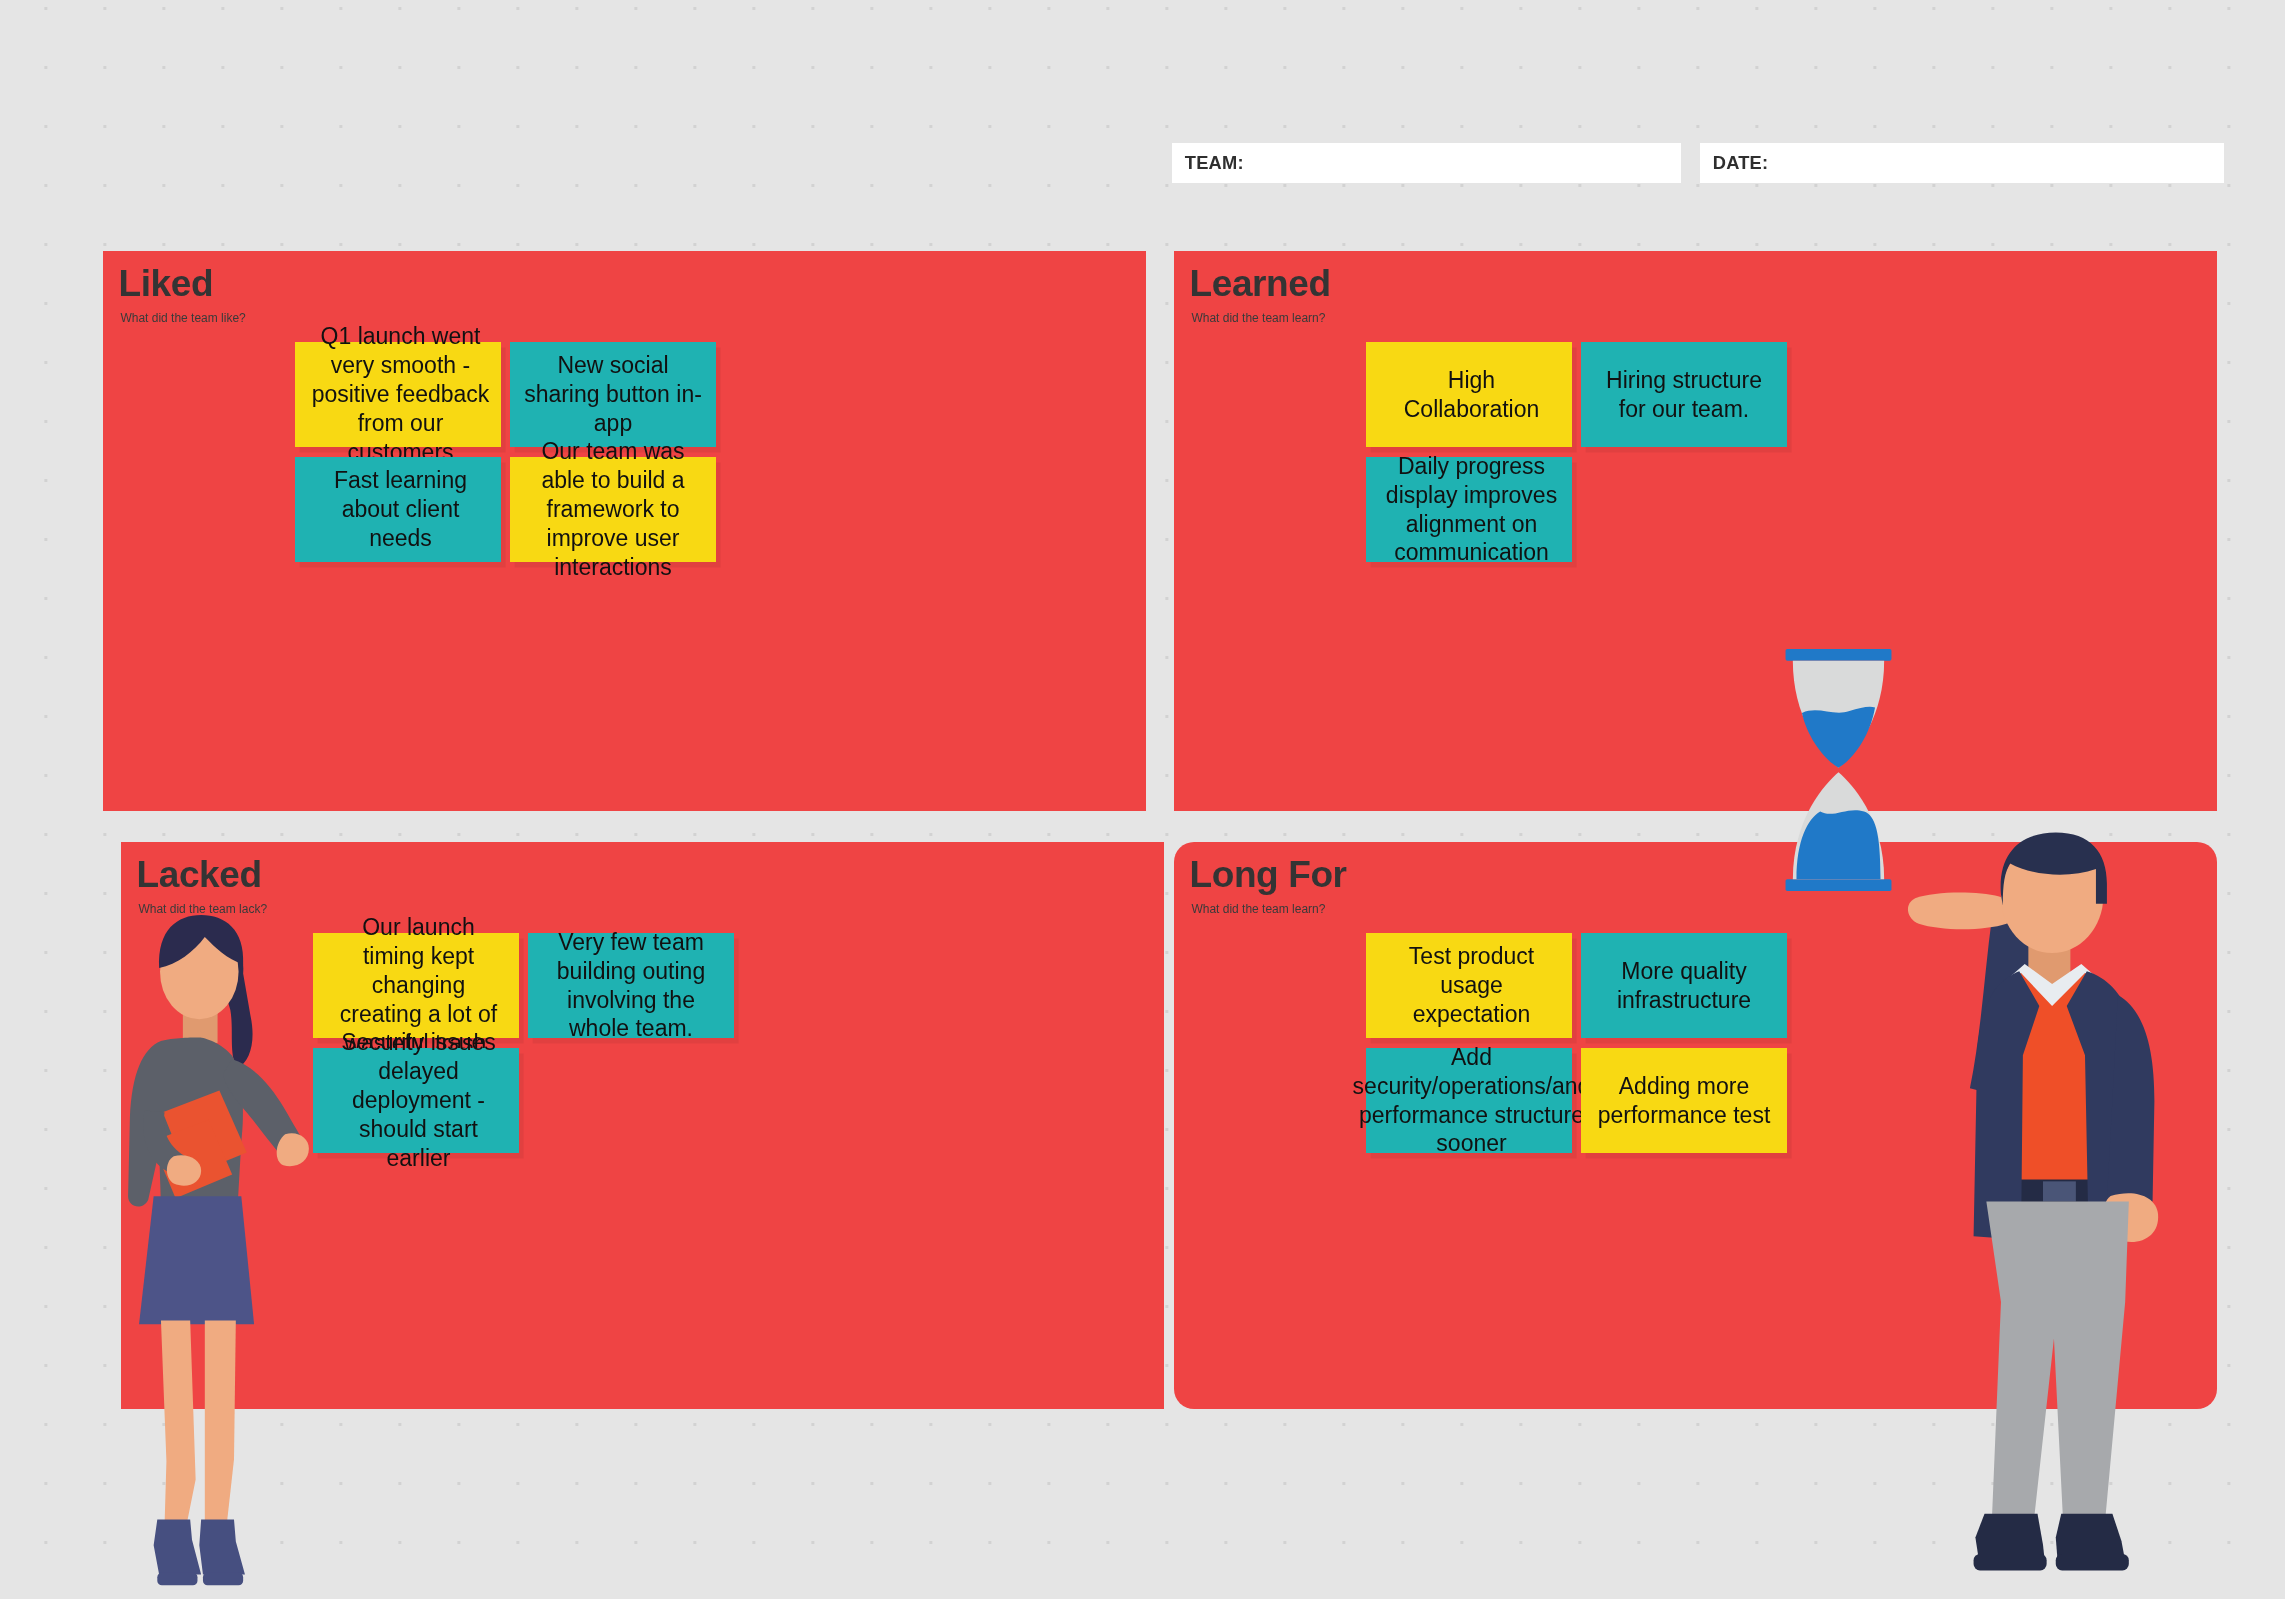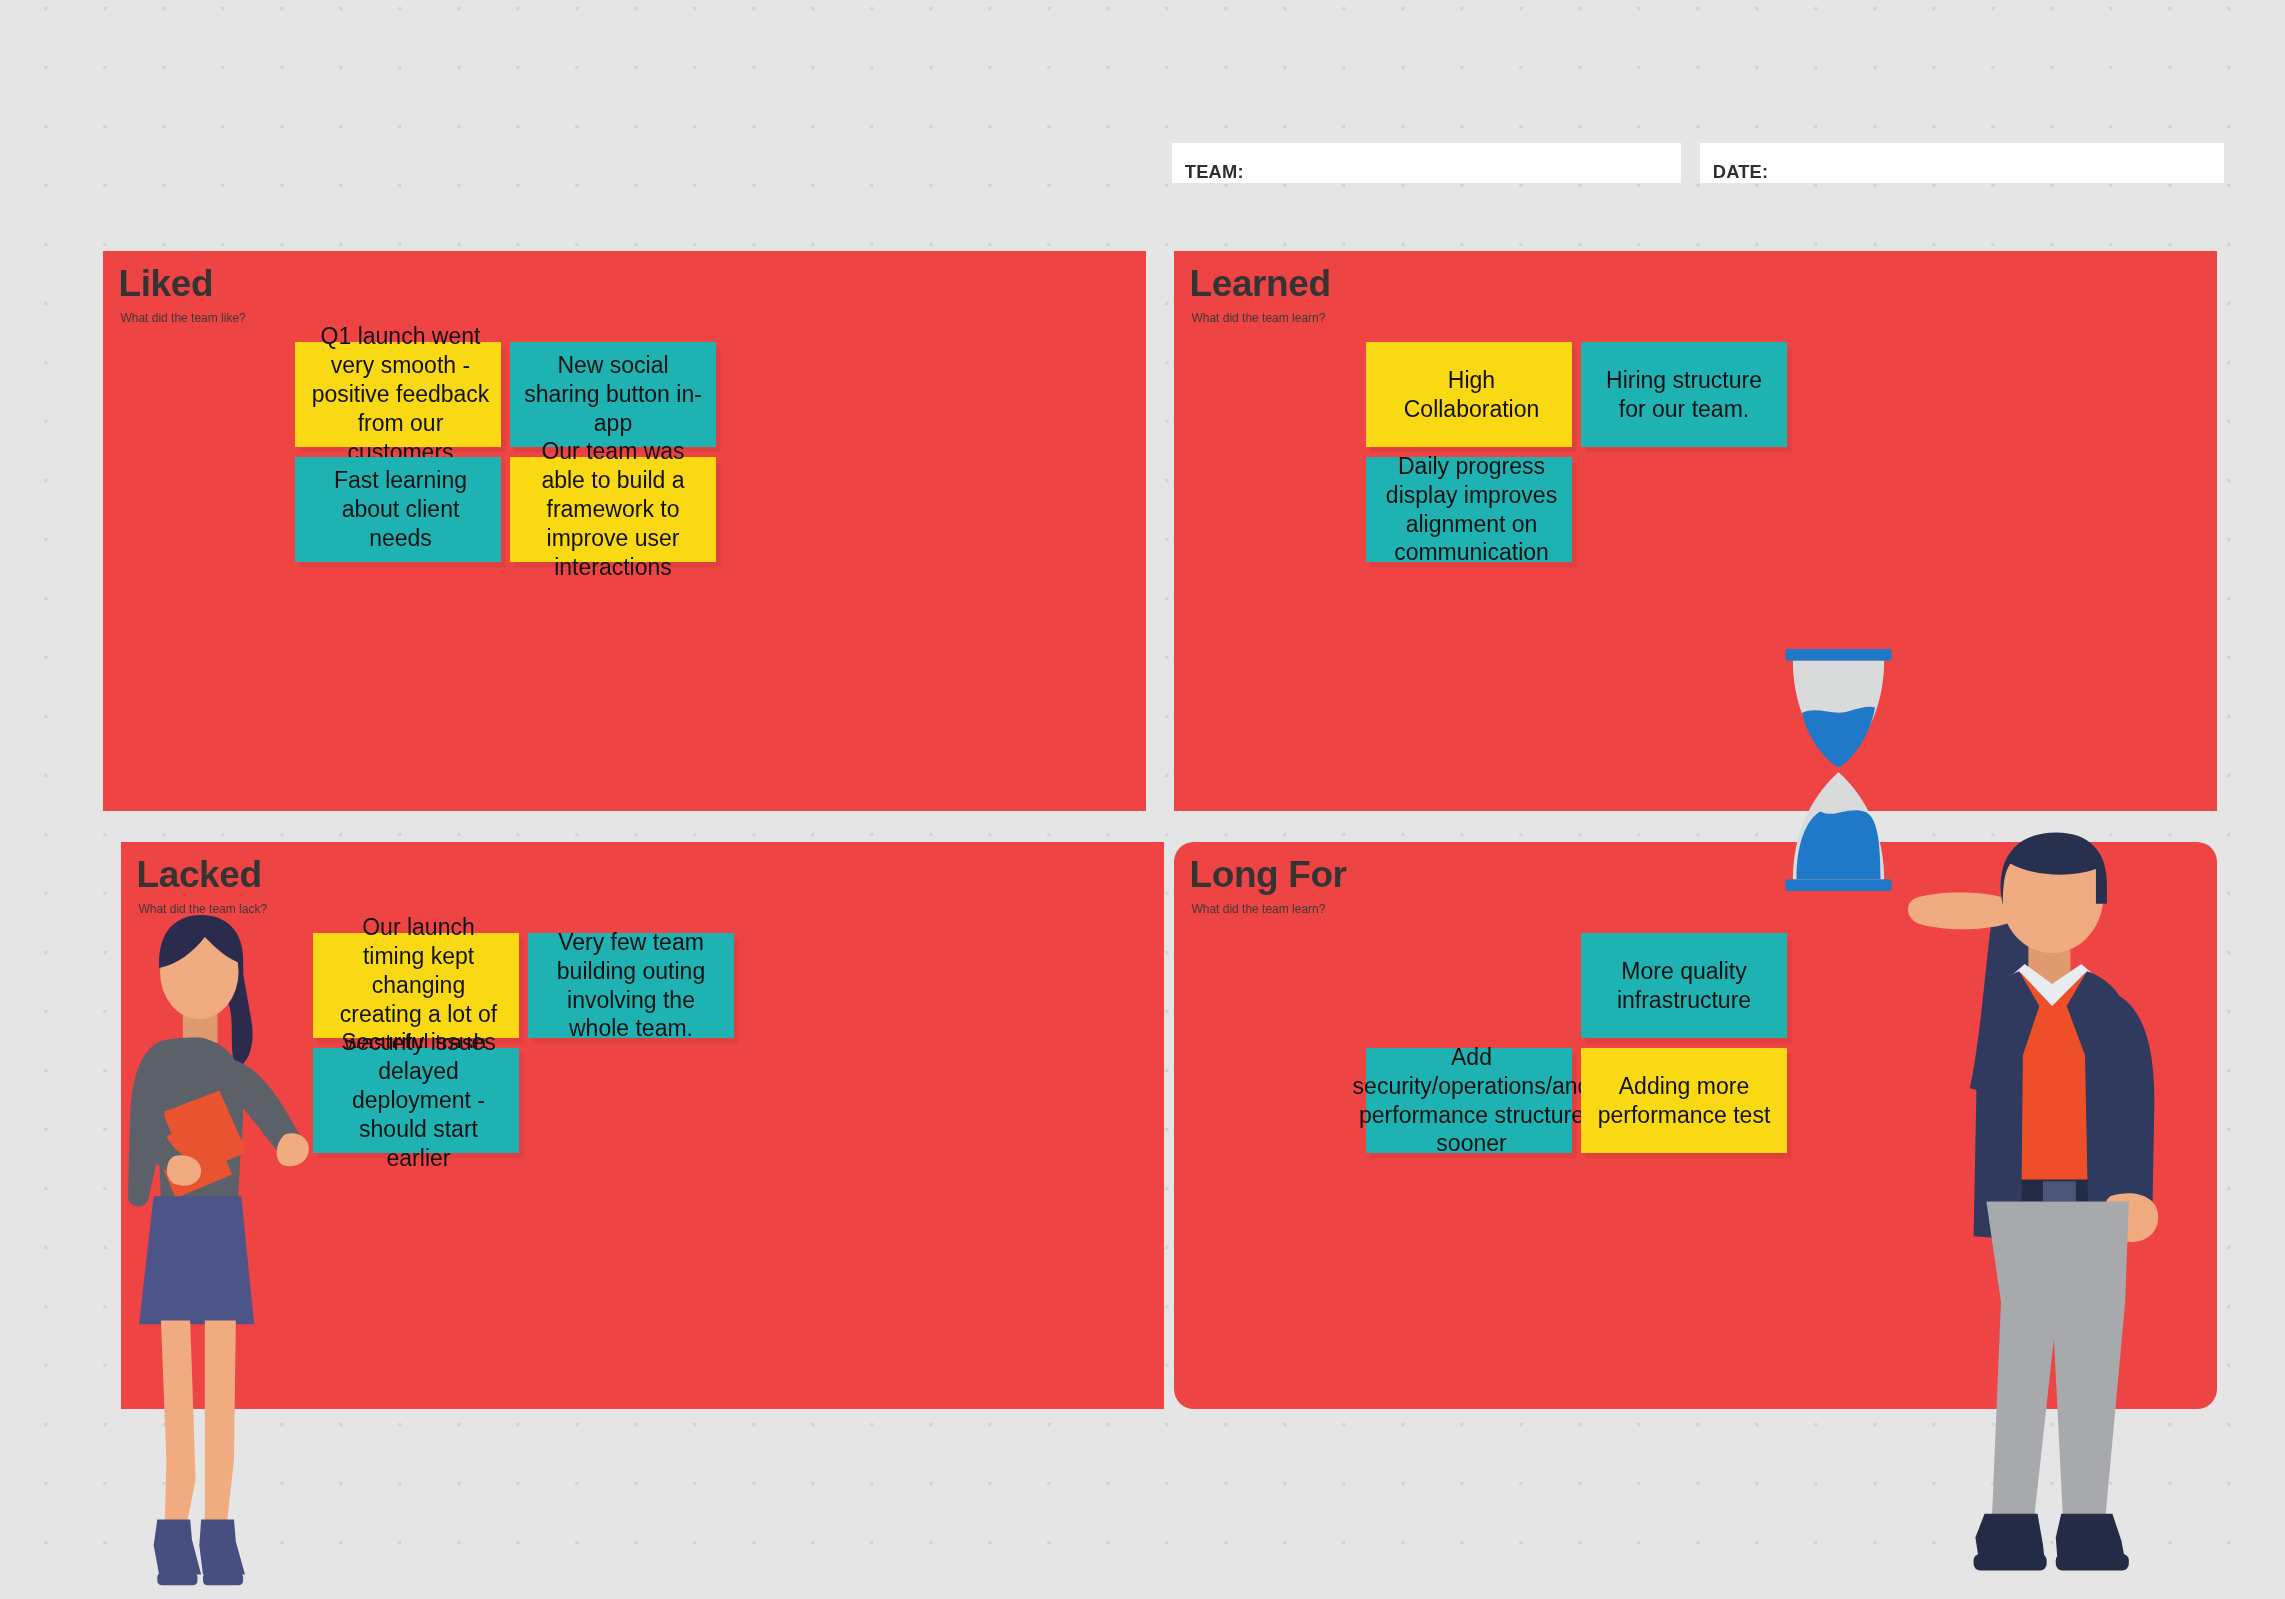--- a/index.html
+++ b/index.html
@@ -32,7 +32,7 @@
     position: absolute;
     background: #ffffff;
     display: flex;
-    align-items: flex-end;
+    align-items: center;
     padding-left: 12.8px;
     box-sizing: border-box;
   }

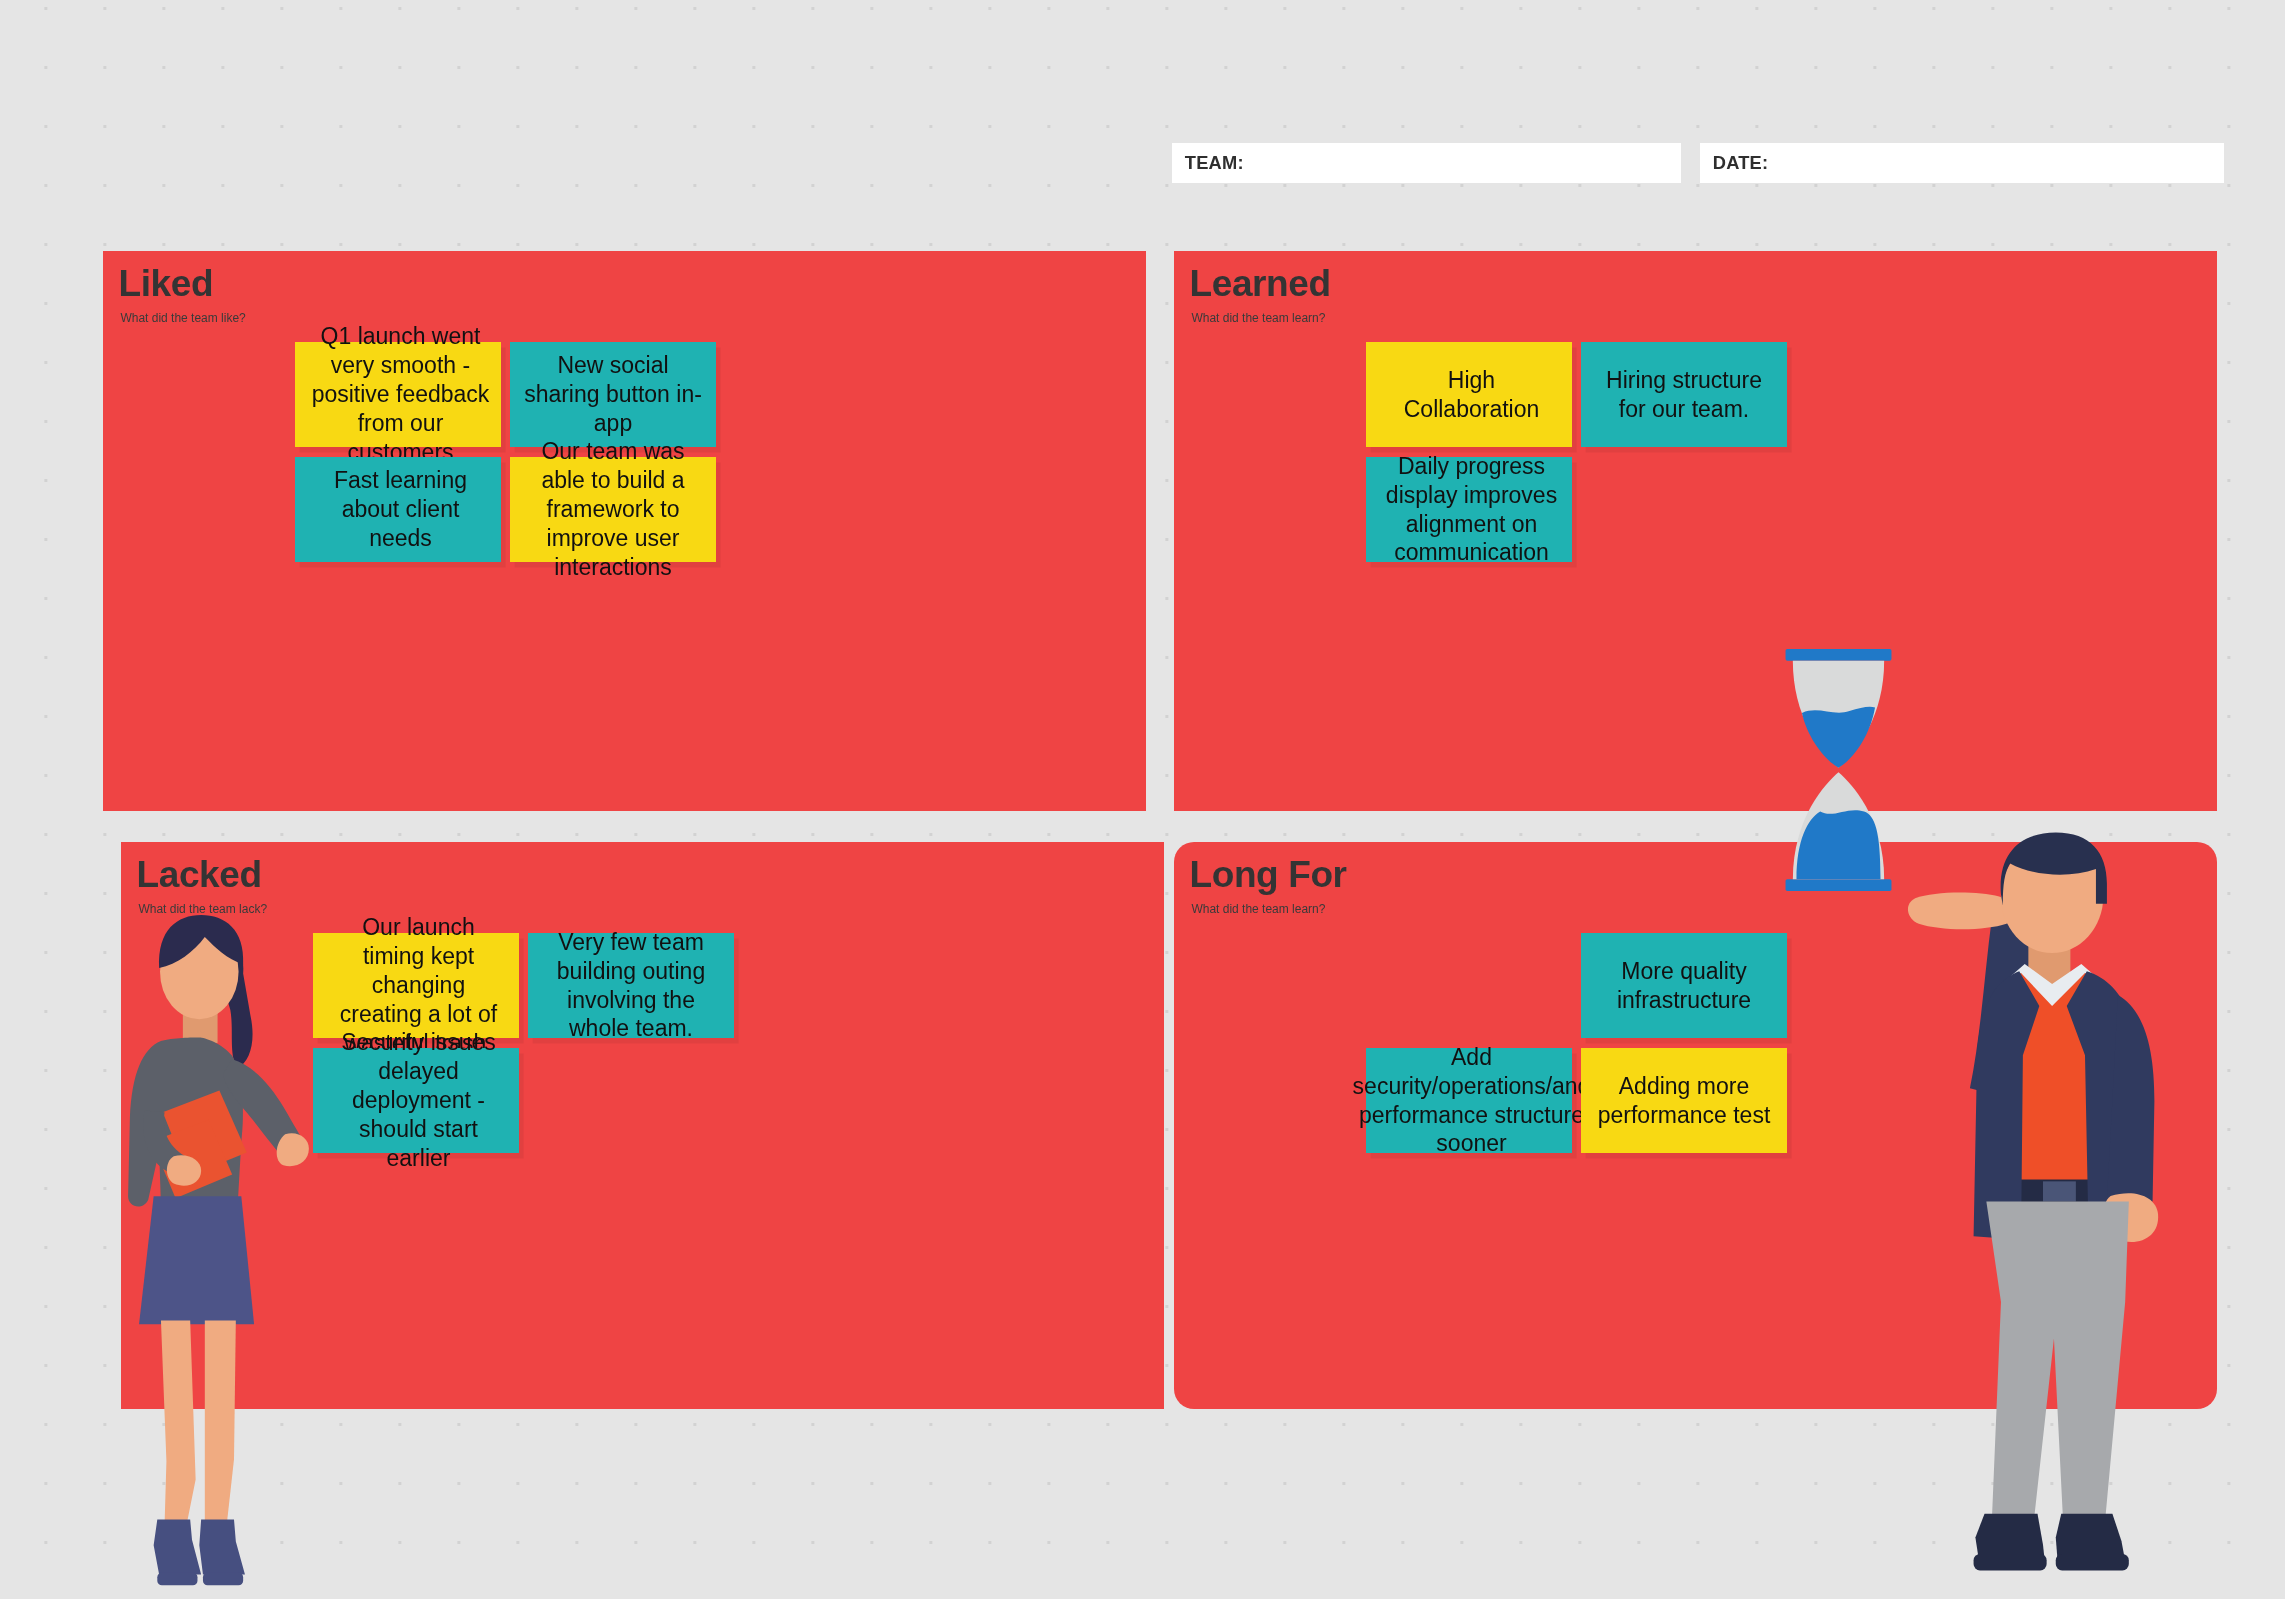--- a/index.html
+++ b/index.html
@@ -152,6 +152,7 @@
 <div class="panel" id="panel-longfor">
   <div class="panel-title">Long For</div>
   <div class="panel-subtitle">What did the team learn?</div>
+  <div class="note yellow n-c1 r-top">Test product usage expectation</div>
   <div class="note teal   n-c2 r-top">More quality infrastructure</div>
   <div class="note teal   n-c1 r-bottom">Add security/operations/and performance structure sooner</div>
   <div class="note yellow n-c2 r-bottom">Adding more performance test</div>

